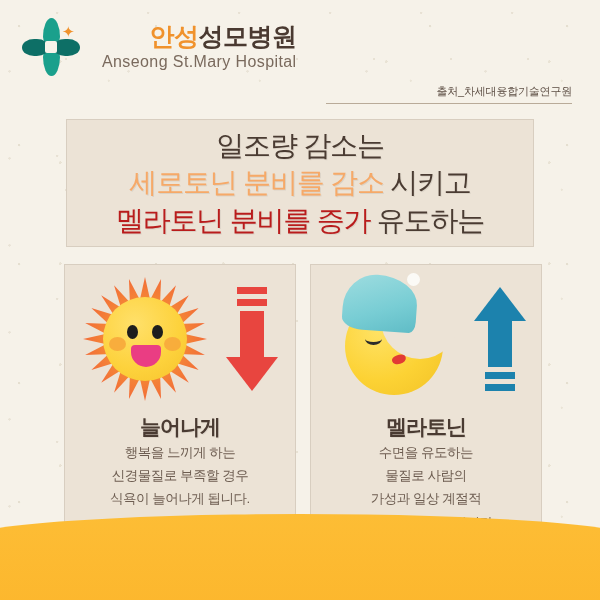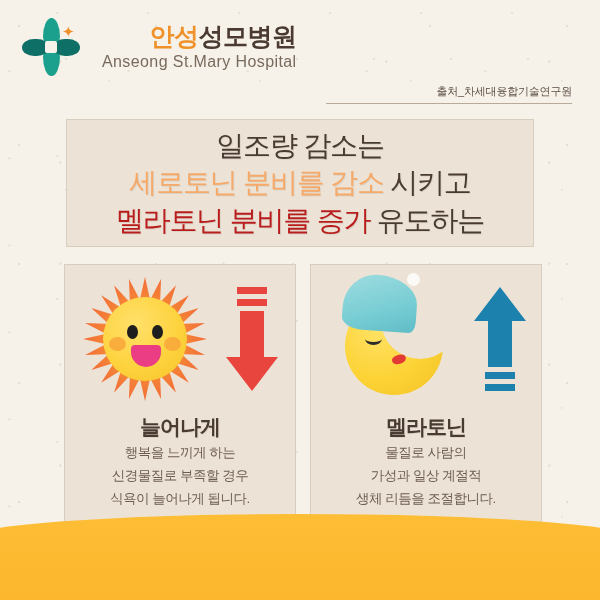--- a/index.html
+++ b/index.html
@@ -436,6 +436,7 @@
     <div class="card-title">멜라토닌</div>
 
     <div class="card-body">
+      <div>수면을 유도하는</div>
       <div>물질로 사람의</div>
       <div>가성과 일상 계절적</div>
       <div>생체 리듬을 조절합니다.</div>

